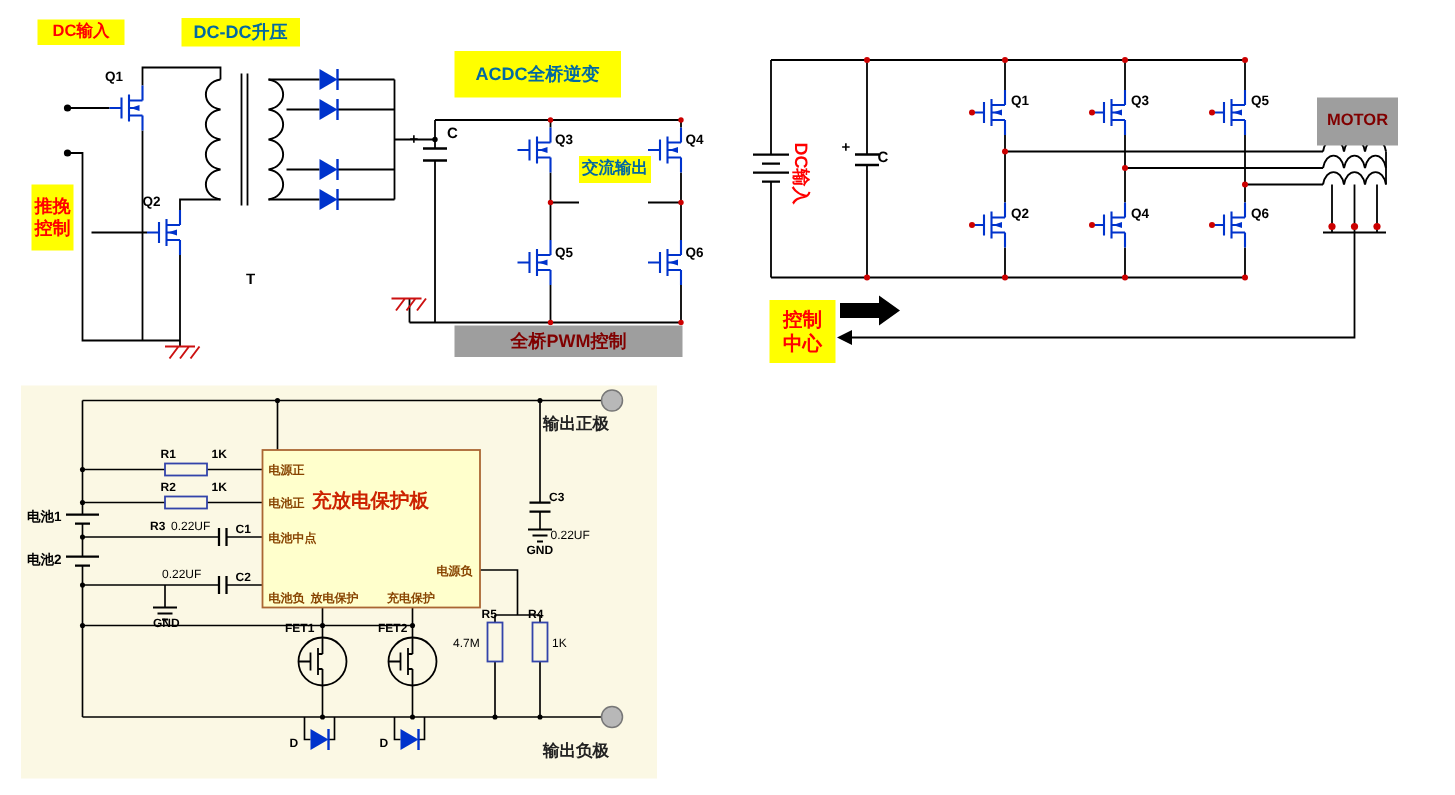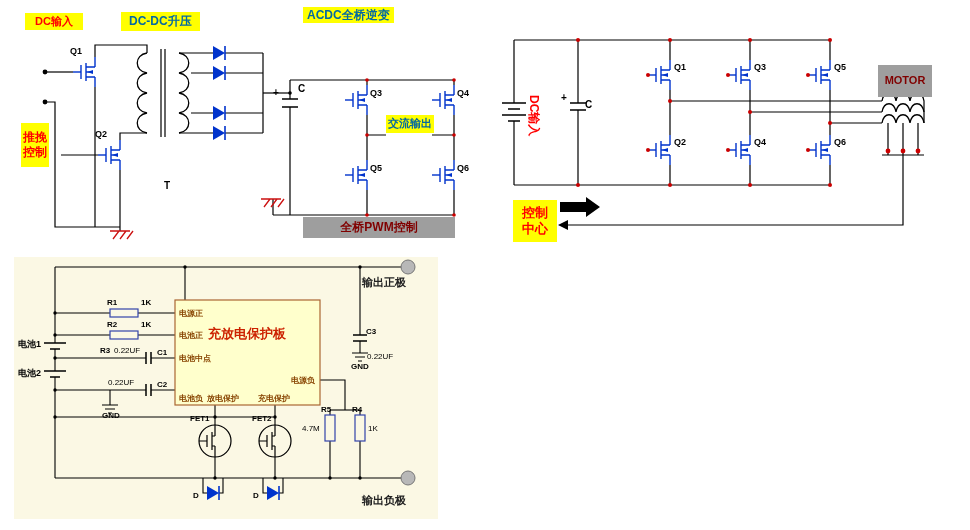--- a/index.html
+++ b/index.html
@@ -129,7 +129,7 @@
 
     <div class="lbl yellow red f11" style="left:10px;top:8px;width:58px;height:17px">DC输入</div>
     <div class="lbl yellow darkred f12" style="left:106px;top:7px;height:19px;padding:0 8px">DC-DC升压</div>
-    <div class="lbl yellow darkred f12" style="left:288px;top:2px;height:16px;padding:0 4px">ACDC全桥逆变</div>
+    <div class="lbl yellow darkred f12" style="left:288px;top:29px;height:31px;padding:0 14px">ACDC全桥逆变</div>
     <div class="lbl yellow red f12" style="left:6px;top:118px;width:28px;height:44px">
       <span>推挽</span>
       <span>控制</span>

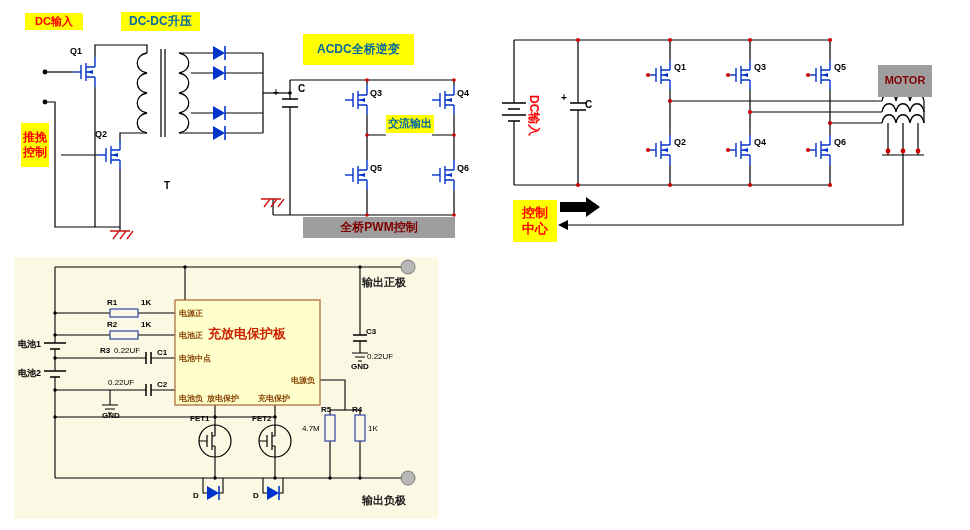--- a/index.html
+++ b/index.html
@@ -134,7 +134,7 @@
       <span>推挽</span>
       <span>控制</span>
     </div>
-    <div class="lbl yellow darkred f11" style="left:371px;top:110px;width:48px;height:18px">交流输出</div>
+    <div class="lbl yellow darkred f11" style="left:371px;top:99px;width:48px;height:18px">交流输出</div>
     <div class="lbl gray maroon f12" style="left:288px;top:212px;width:152px;height:21px">全桥PWM控制</div>
   </div>
 

